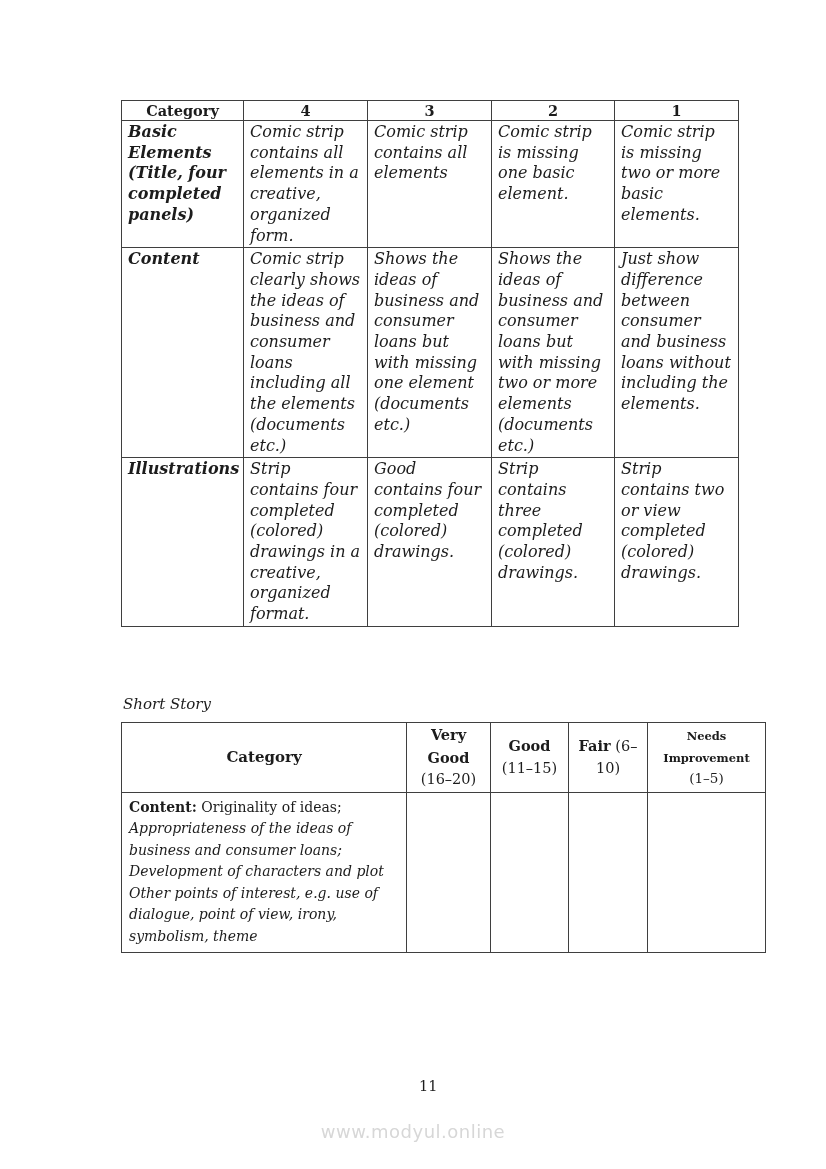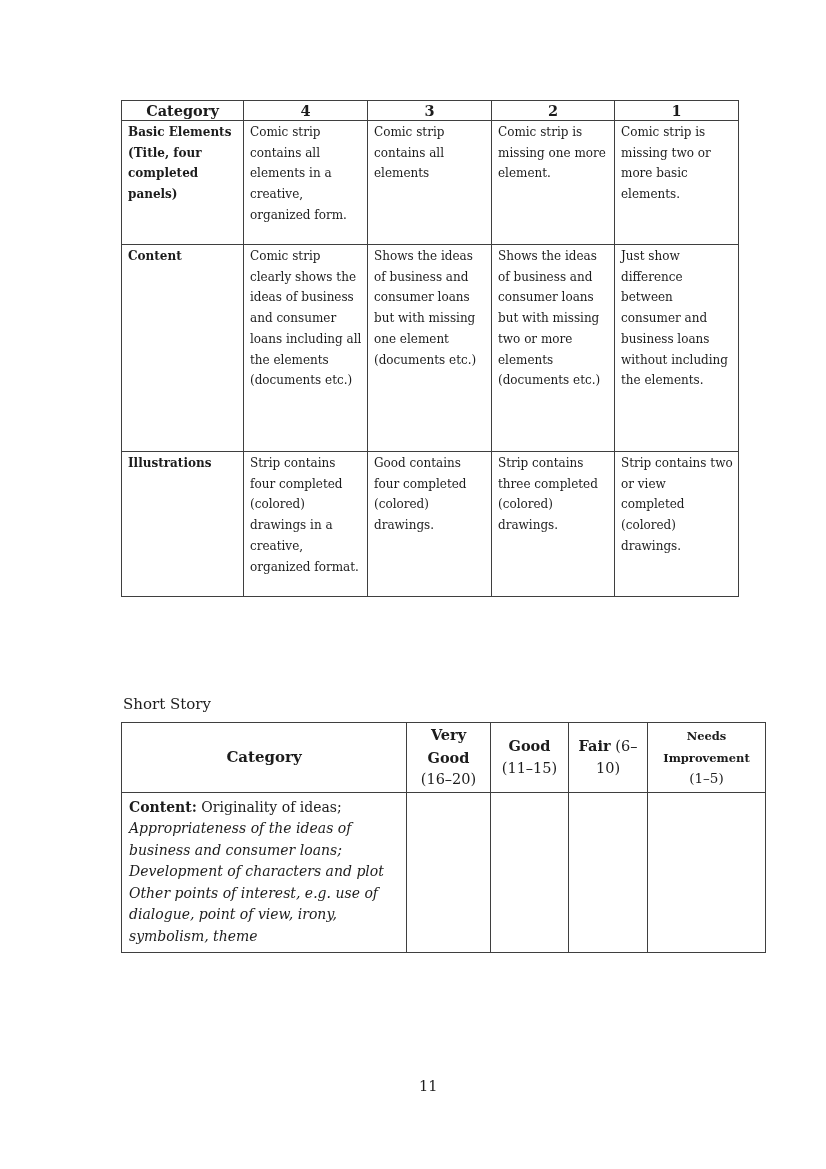--- a/index.html
+++ b/index.html
@@ -26,7 +26,7 @@
     text-align:center;vertical-align:middle;padding:0;
   }
   .t1 td{
-    font-size:12px;line-height:20.7px;
+    font-size:16px;line-height:20.7px;font-style:italic;
     vertical-align:top;padding:1px 5px 1px 6px;
   }
   .t1 td.cat{font-weight:bold;}

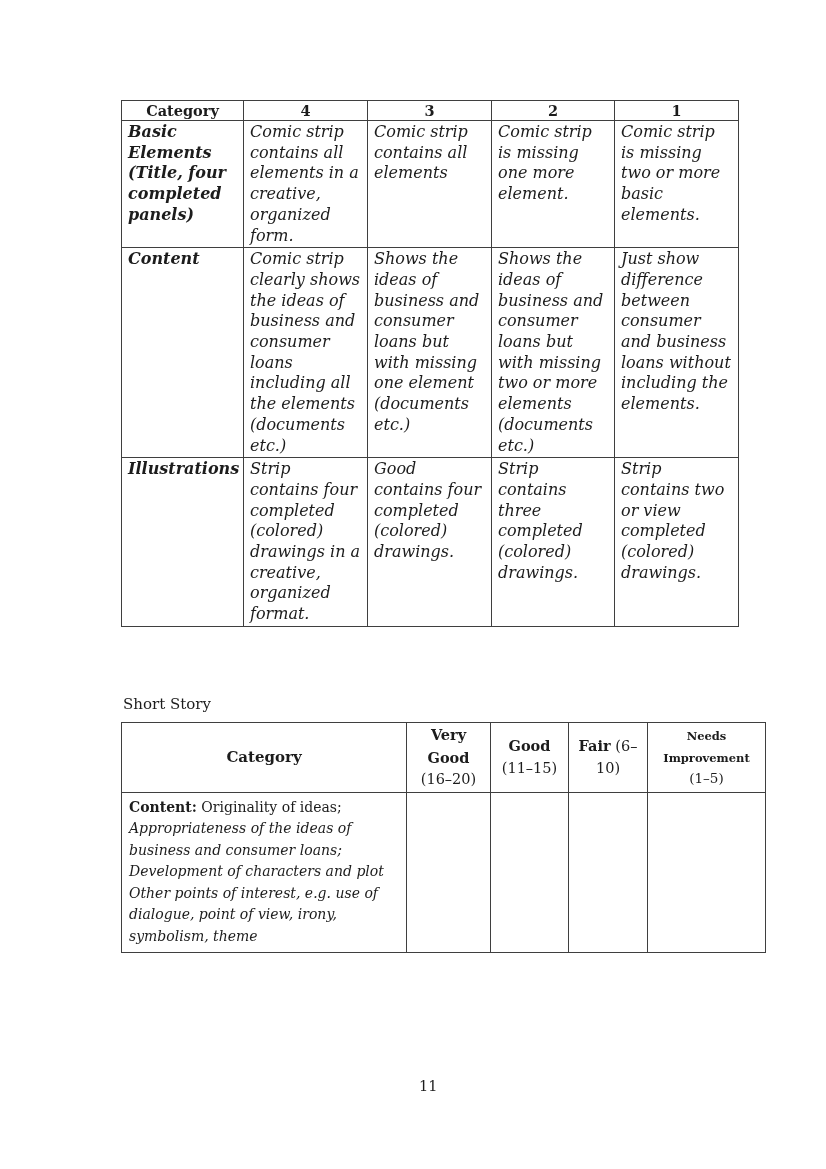--- a/index.html
+++ b/index.html
@@ -100,7 +100,7 @@
         <td class="cat">Basic Elements (Title, four completed panels)</td>
         <td>Comic strip contains all elements in a creative, organized form.</td>
         <td>Comic strip contains all elements</td>
-        <td>Comic strip is missing one more element.</td>
+        <td>Comic strip is missing one basic element.</td>
         <td>Comic strip is missing two or more basic elements.</td>
       </tr>
       <tr class="r2">

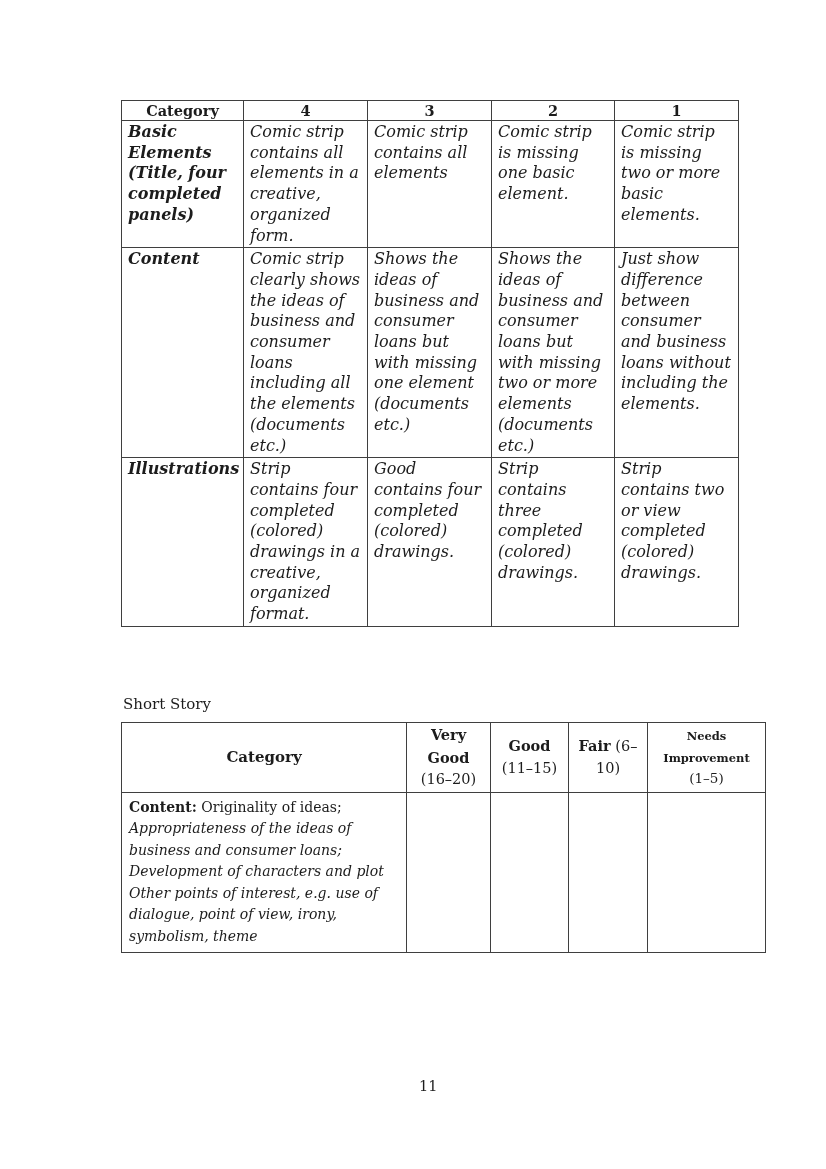--- a/index.html
+++ b/index.html
@@ -38,7 +38,7 @@
   
   .short-story-label{
     position:absolute;left:123px;top:695px;
-    font-size:15px;line-height:18px;text-align:center;
+    font-style:italic;font-size:15px;line-height:18px;text-align:center;
   }
 
   

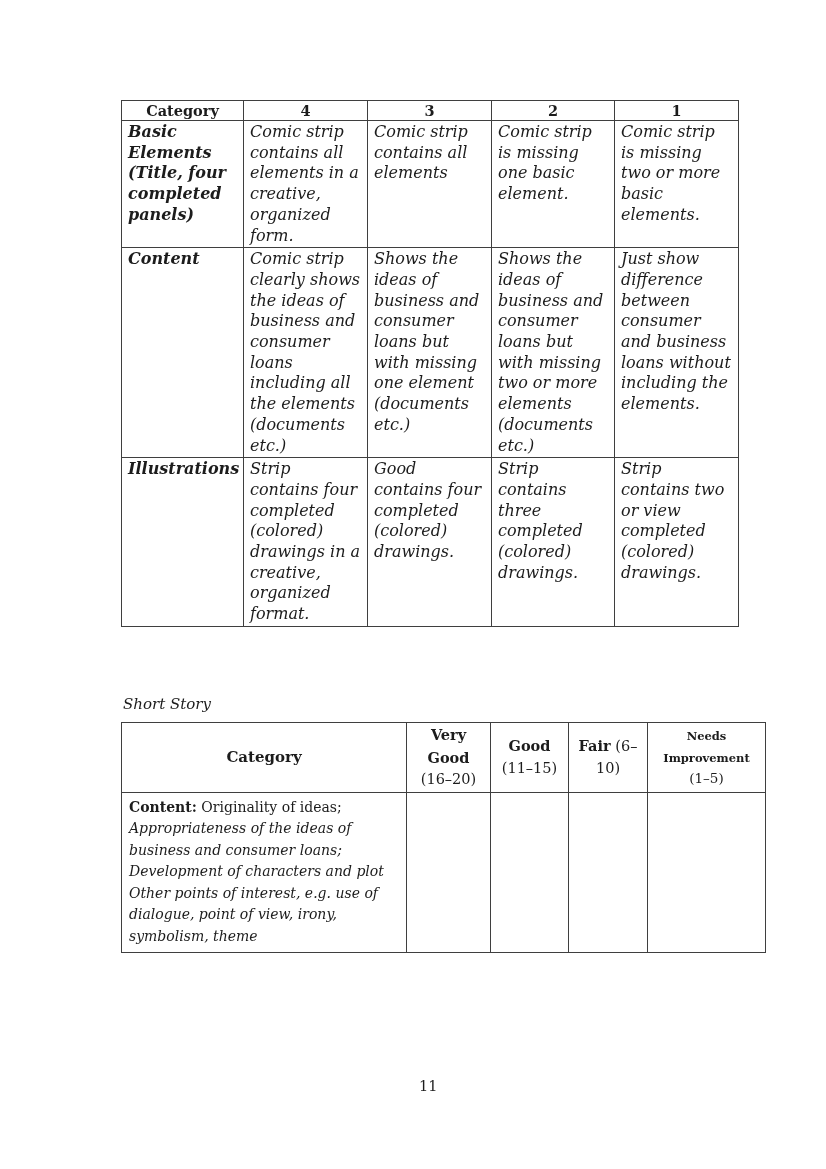--- a/index.html
+++ b/index.html
@@ -151,6 +151,7 @@
   </table>
 
   <div class="page-number">11</div>
+  <div class="watermark">www.modyul.online</div>
 
 </div>
 

